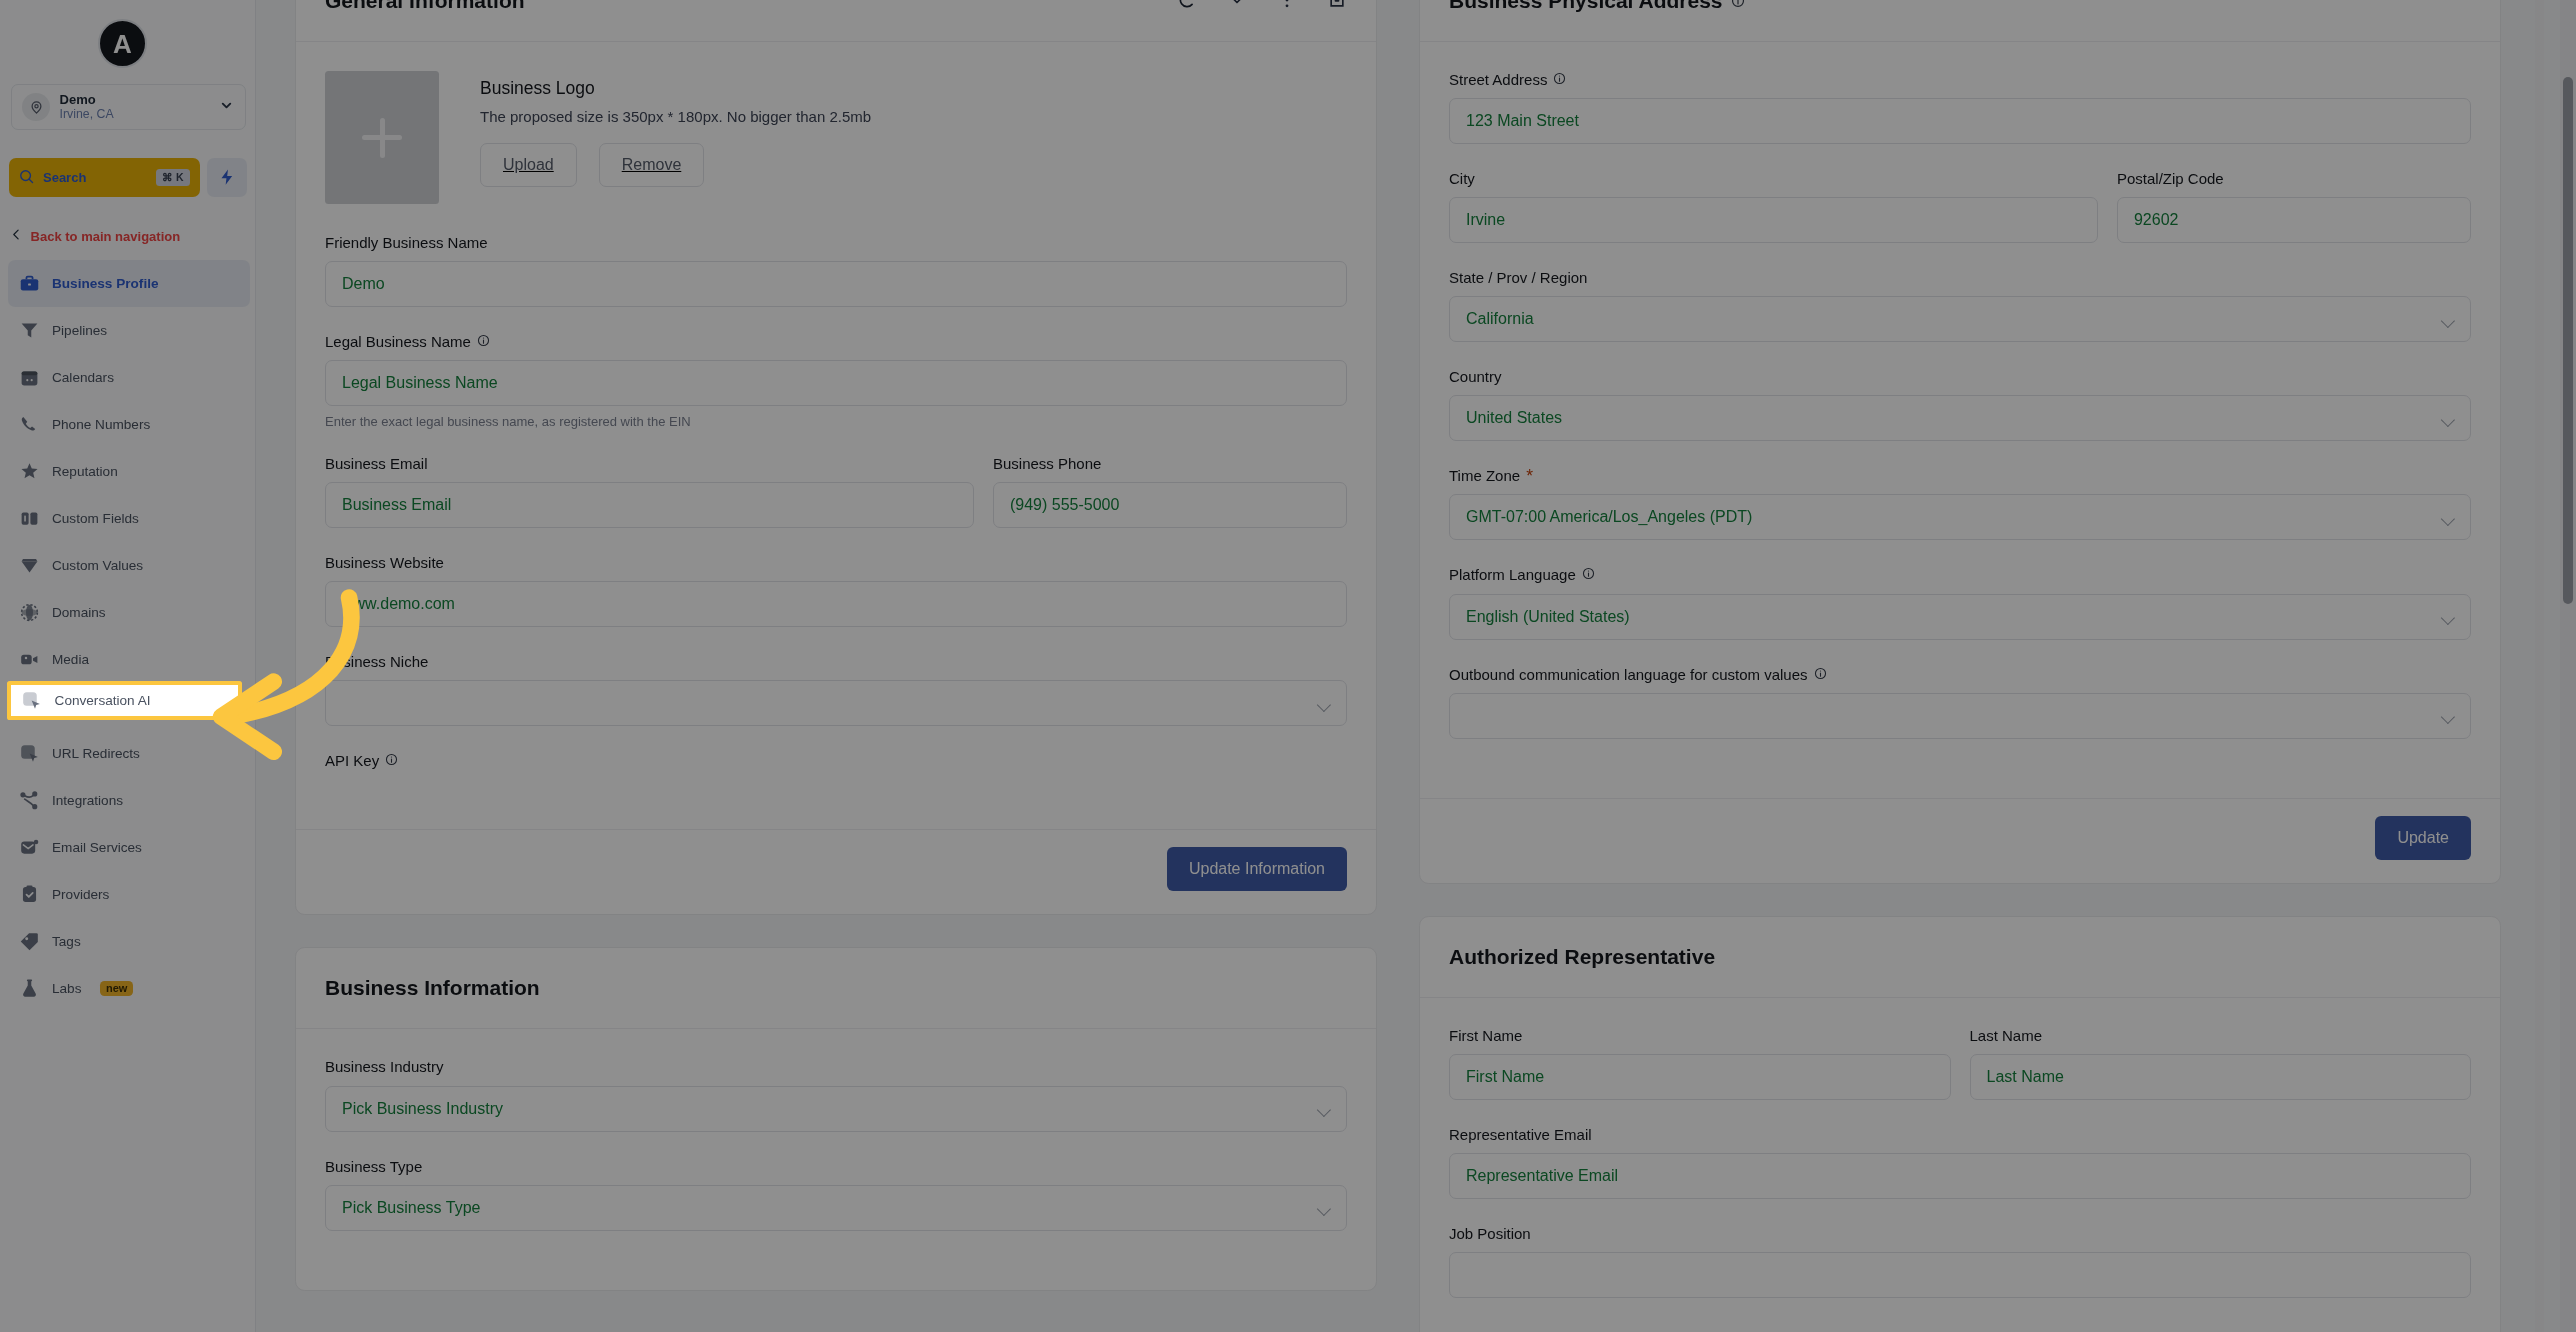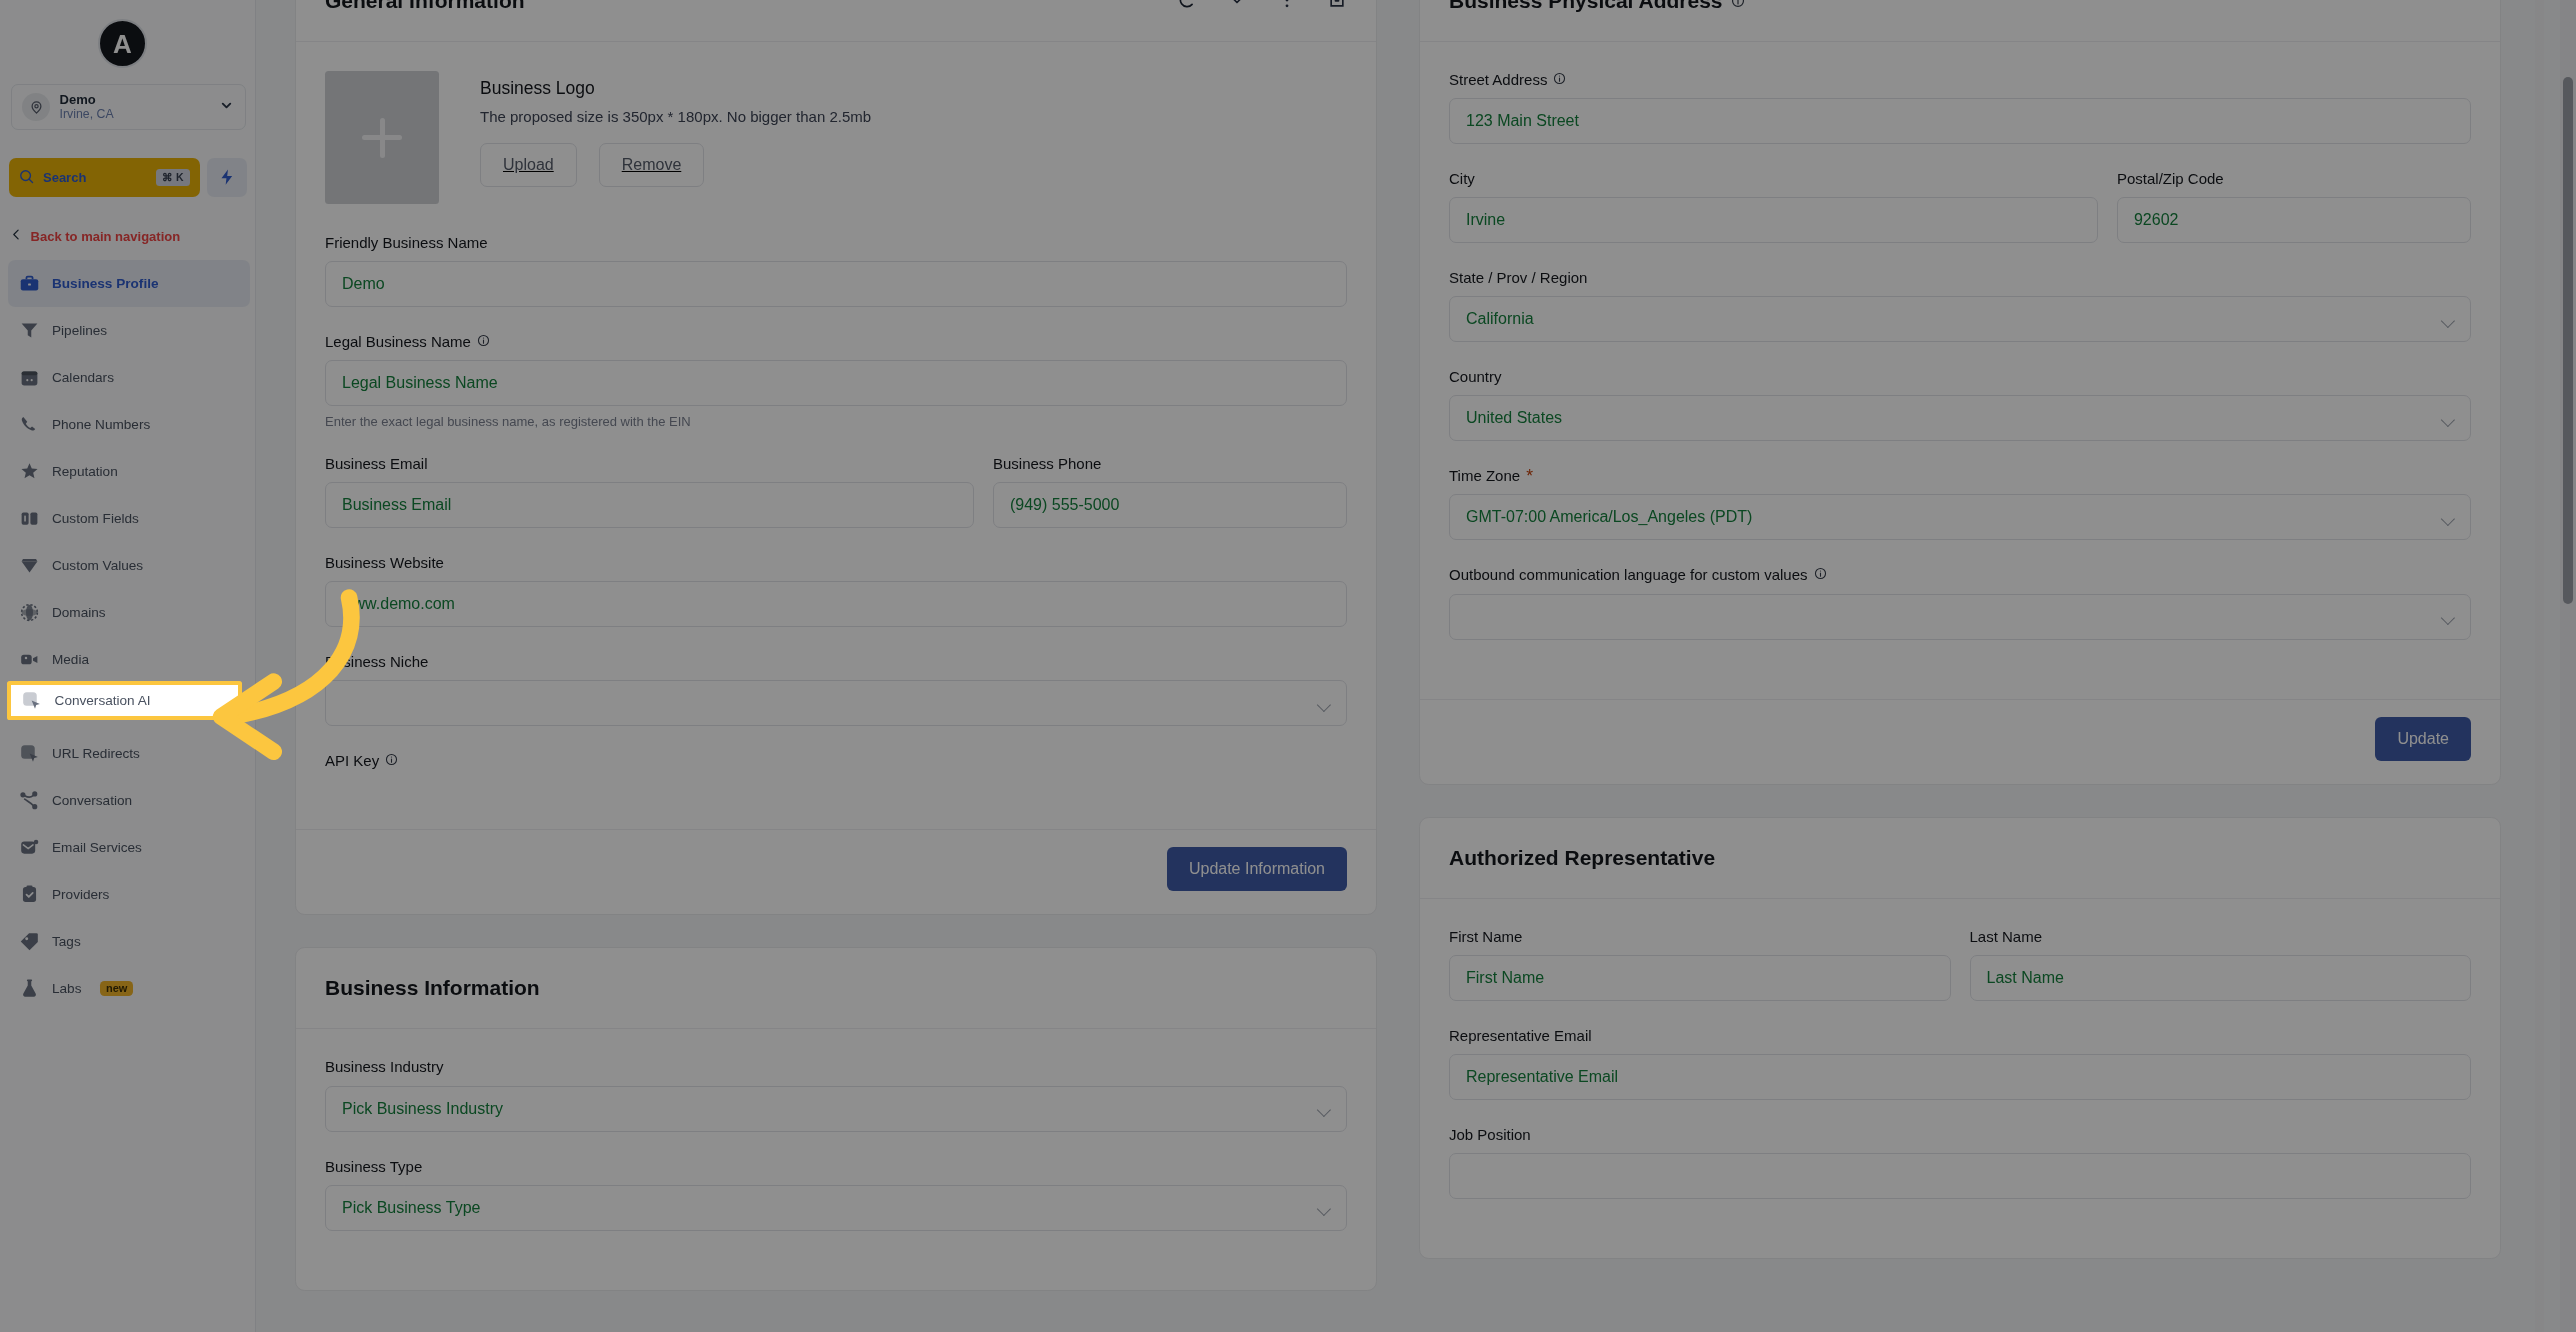--- a/index.html
+++ b/index.html
@@ -758,6 +758,19 @@
               <div class="ctl sel">GMT-07:00 America/Los_Angeles (PDT)</div>
             </div>
 
+            <div class="fg">
+              <div class="lbl">
+                <span>Platform Language</span>
+                <span>
+                  <svg width="13" height="13" viewBox="0 0 24 24" fill="none" stroke="#353c49" stroke-width="2">
+                      <circle cx="12" cy="12" r="9.3"></circle>
+                      <line x1="12" y1="11" x2="12" y2="17" stroke-linecap="round"></line>
+                      <circle cx="12" cy="7.4" r="1.1" fill="#353c49" stroke="none"></circle>
+                    </svg>
+                </span>
+              </div>
+              <div class="ctl sel">English (United States)</div>
+            </div>
 
             <div class="fg">
               <div class="lbl">

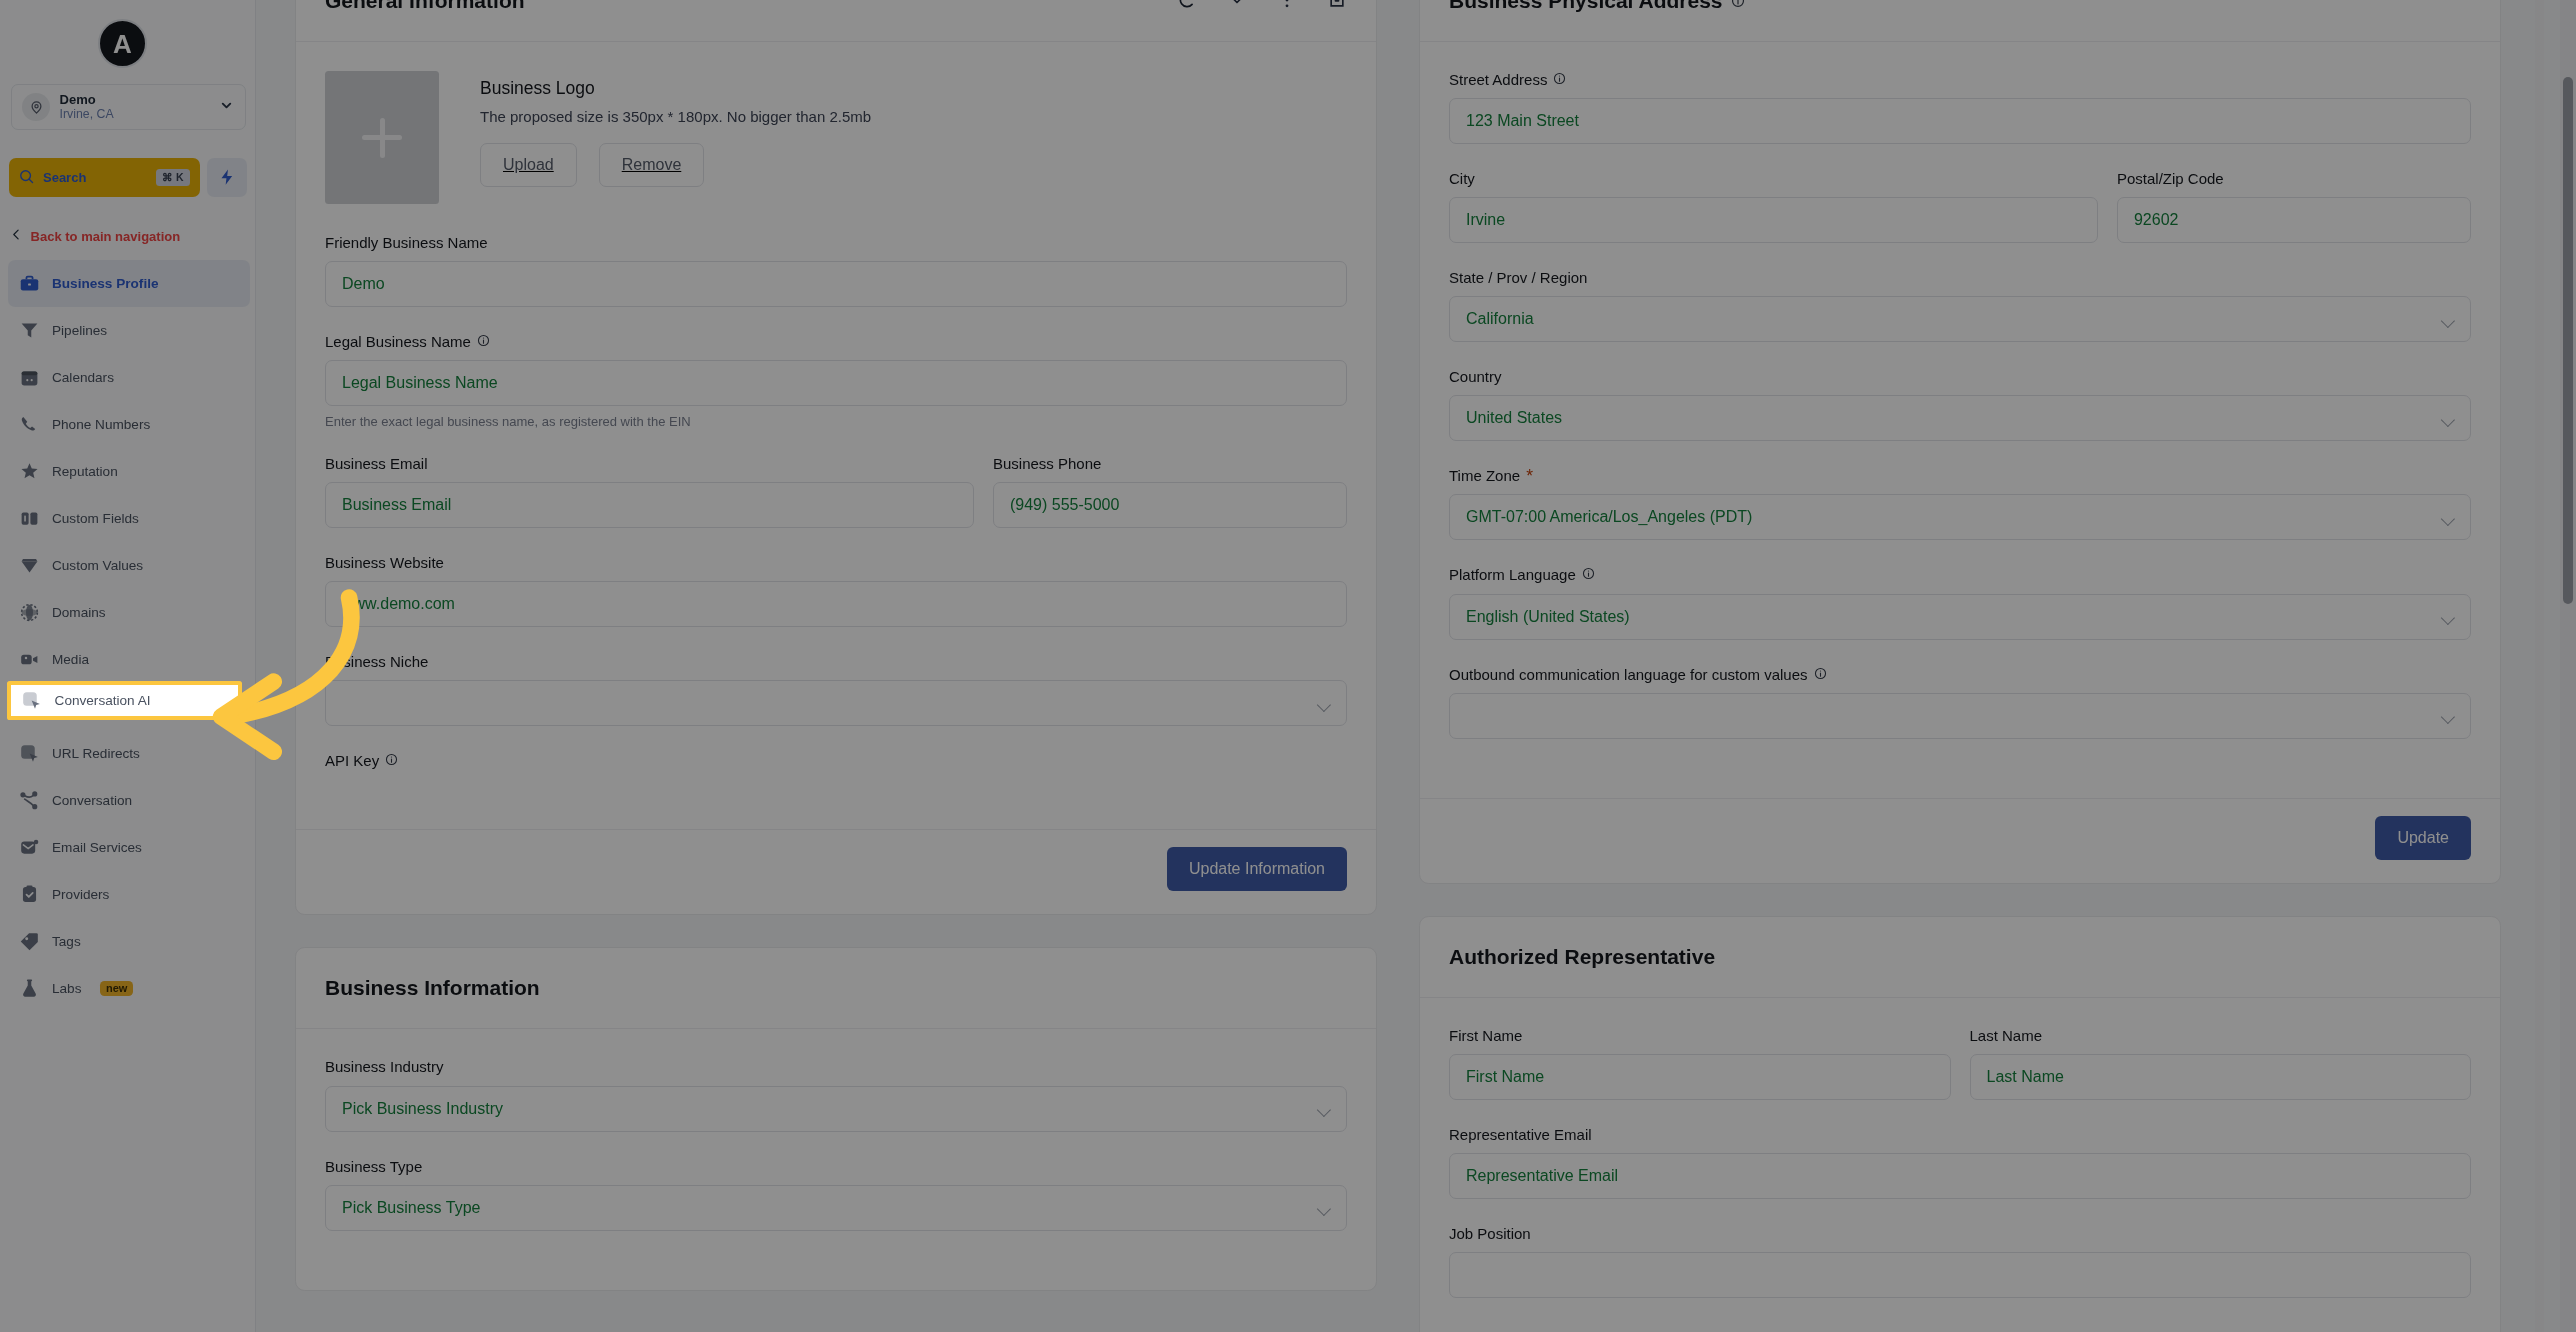--- a/index.html
+++ b/index.html
@@ -525,7 +525,7 @@
               <path d="M6.5 6.5C10 8.5 13 9 16 6.5M6.5 10.5C10 13 14 15 16.5 18" stroke-linecap="round"></path>
             </svg>
           </span>
-          <span class="nav-lbl">Conversation</span>
+          <span class="nav-lbl">Integrations</span>
         </div>
         <div class="nav-item">
           <span class="nav-ico">

